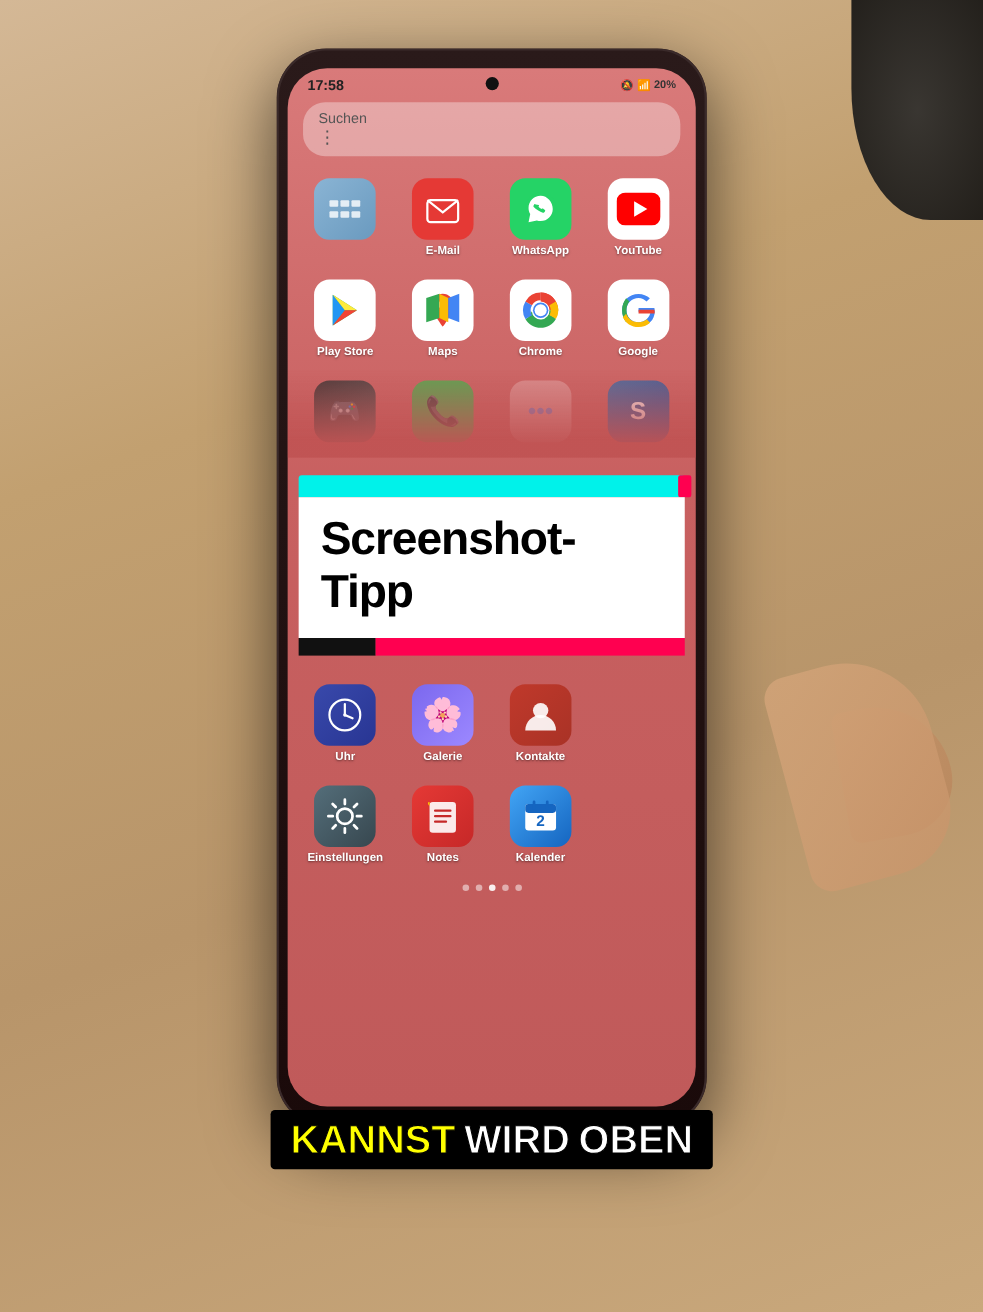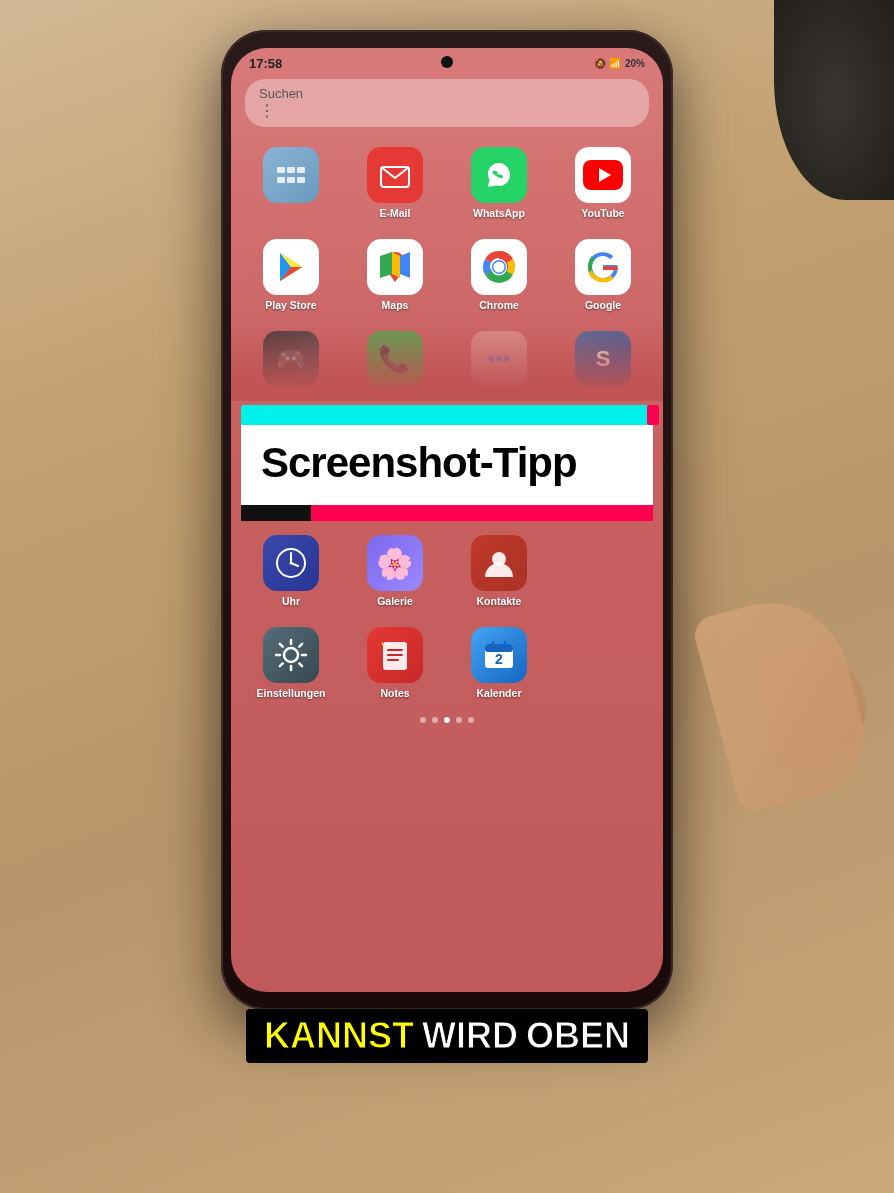--- a/index.html
+++ b/index.html
@@ -23,9 +23,9 @@
     .phone-outer {
       position: absolute;
       left: 50%;
-      top: 30px;
+      top: 44px;
       transform: translateX(-50%);
-      width: 452px;
+      width: 391px;
       height: 980px;
       background: linear-gradient(180deg, #2a1a1a 0%, #1a0a0a 100%);
       border-radius: 45px;

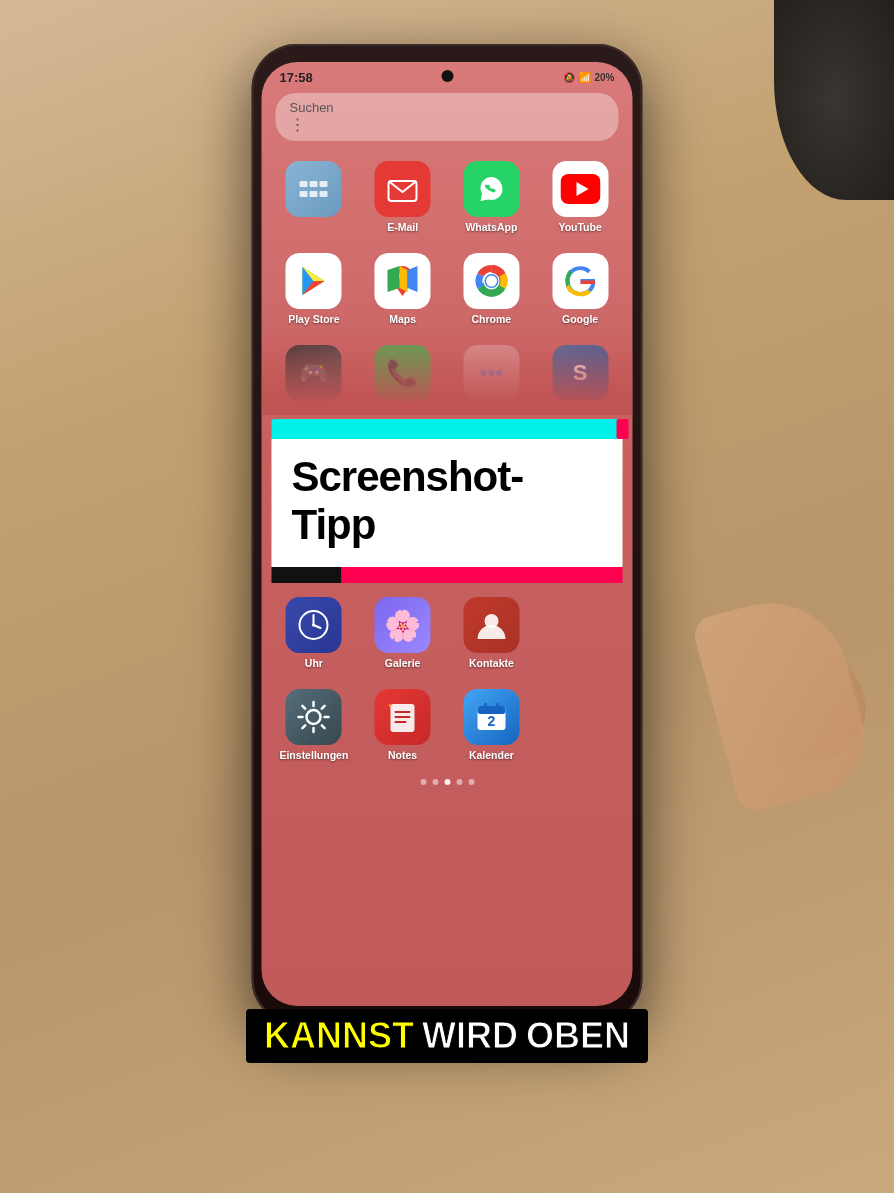--- a/index.html
+++ b/index.html
@@ -360,7 +360,7 @@
       </div>
     </div>
 
-    <div style="position:relative; z-index:10; margin: 4px 10px;">
+    <div style="position:relative; z-index:10; margin: 16px 10px;">
 
       <div style="height:20px; background:#00f2ea; position:relative; border-radius:3px 3px 0 0;">
         <div style="position:absolute; right:-6px; top:0; width:12px; height:20px; background:#ff0050; border-radius:2px;"></div>

